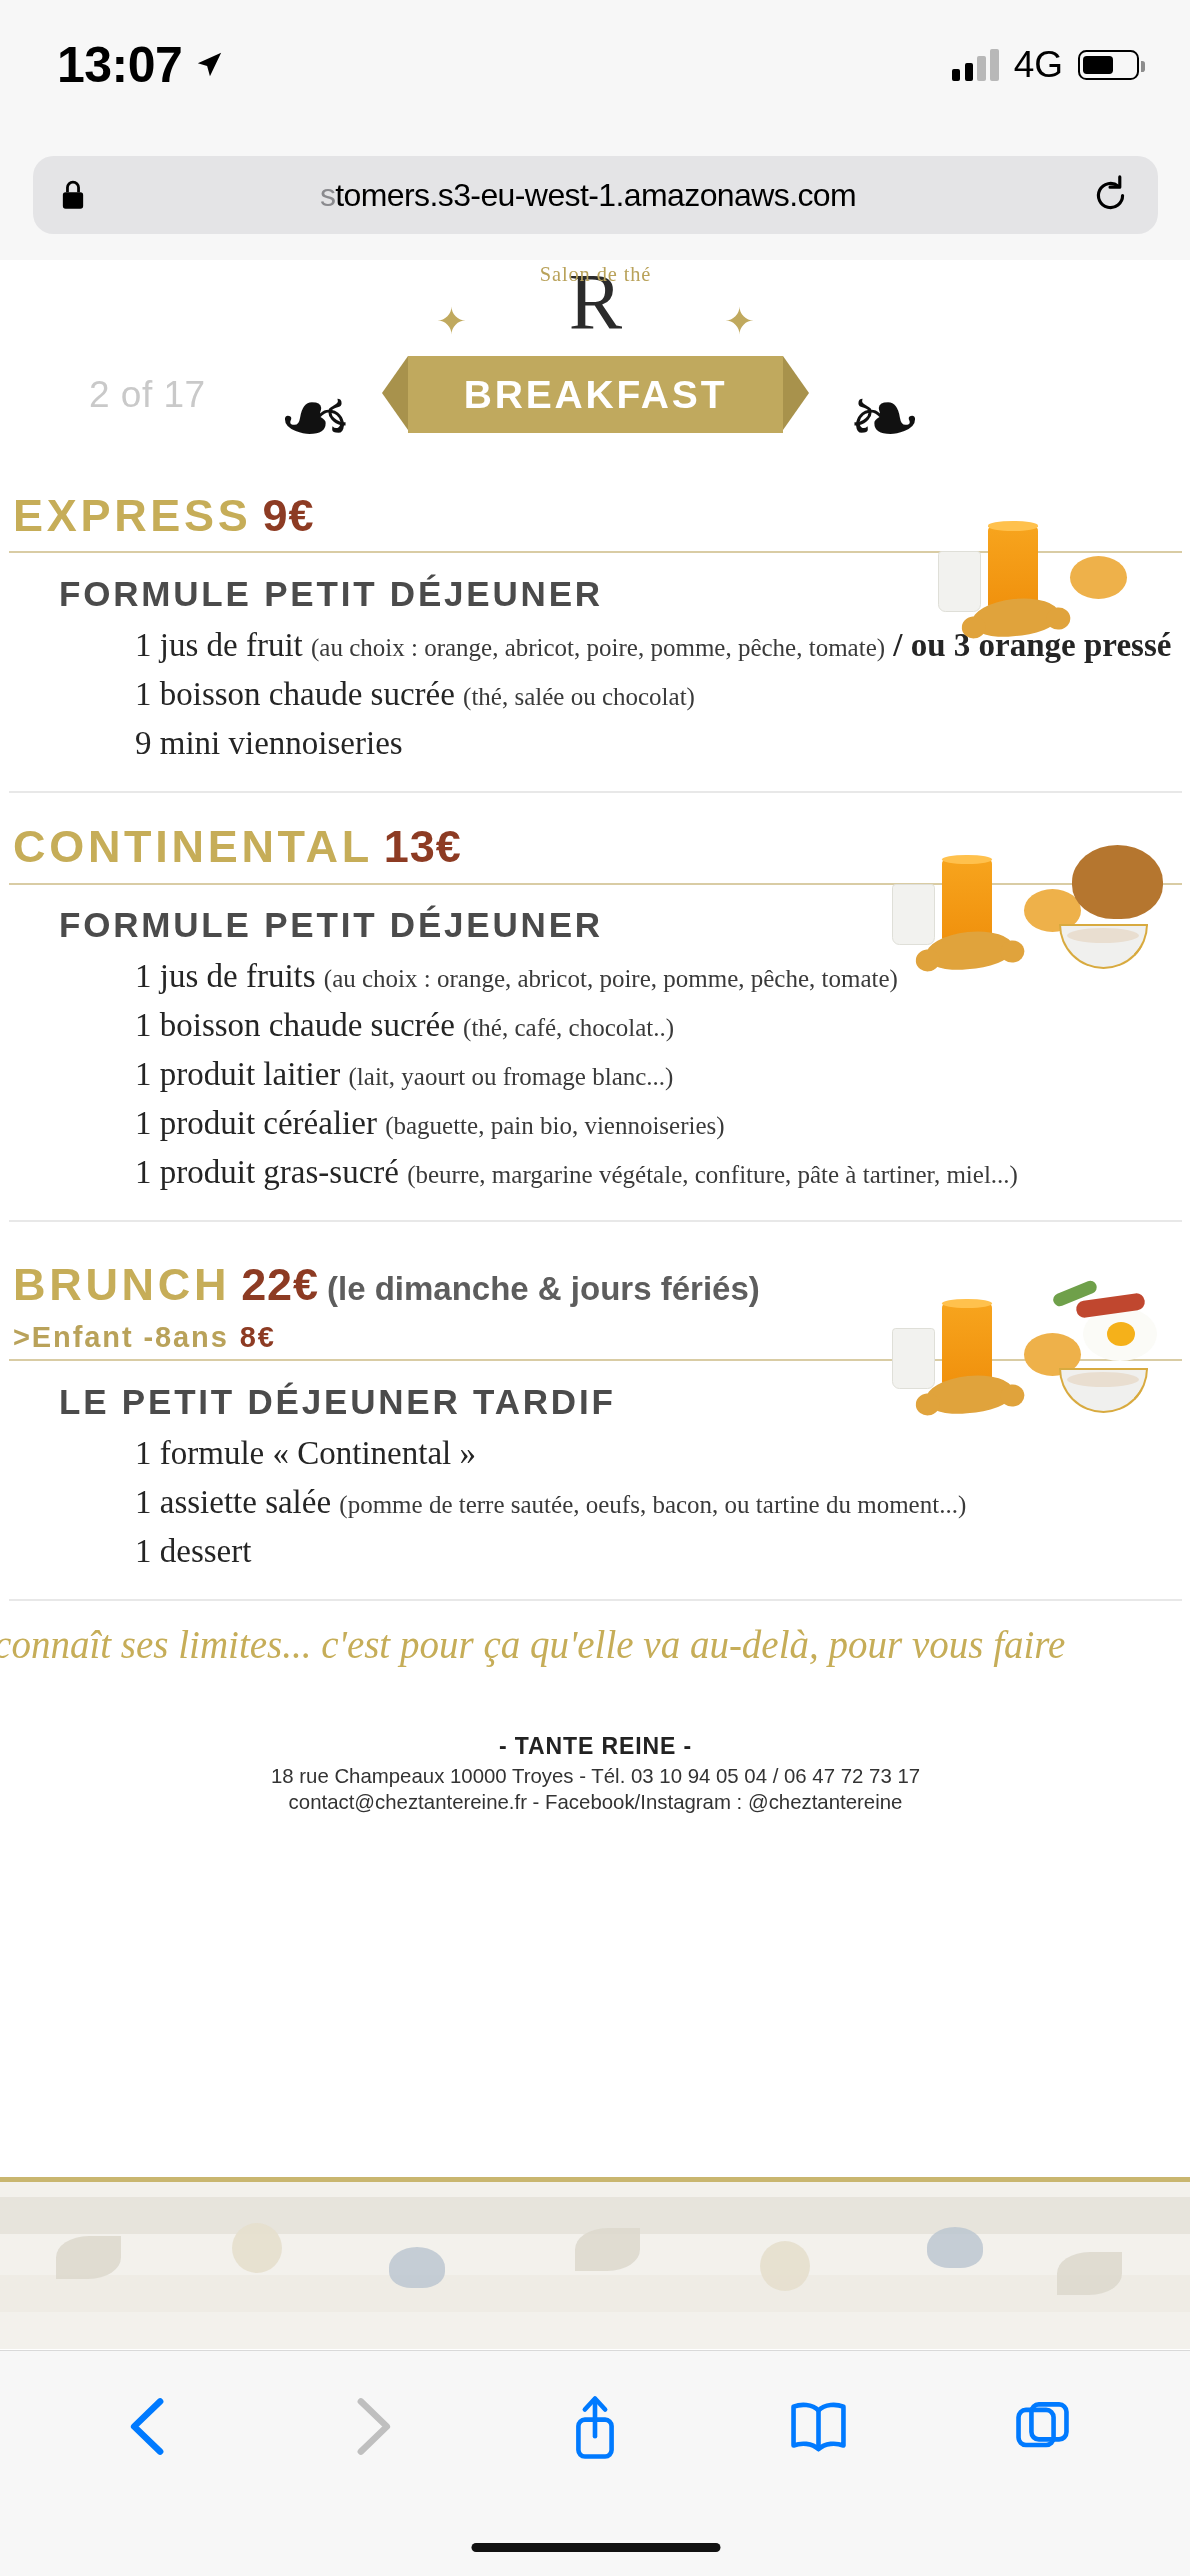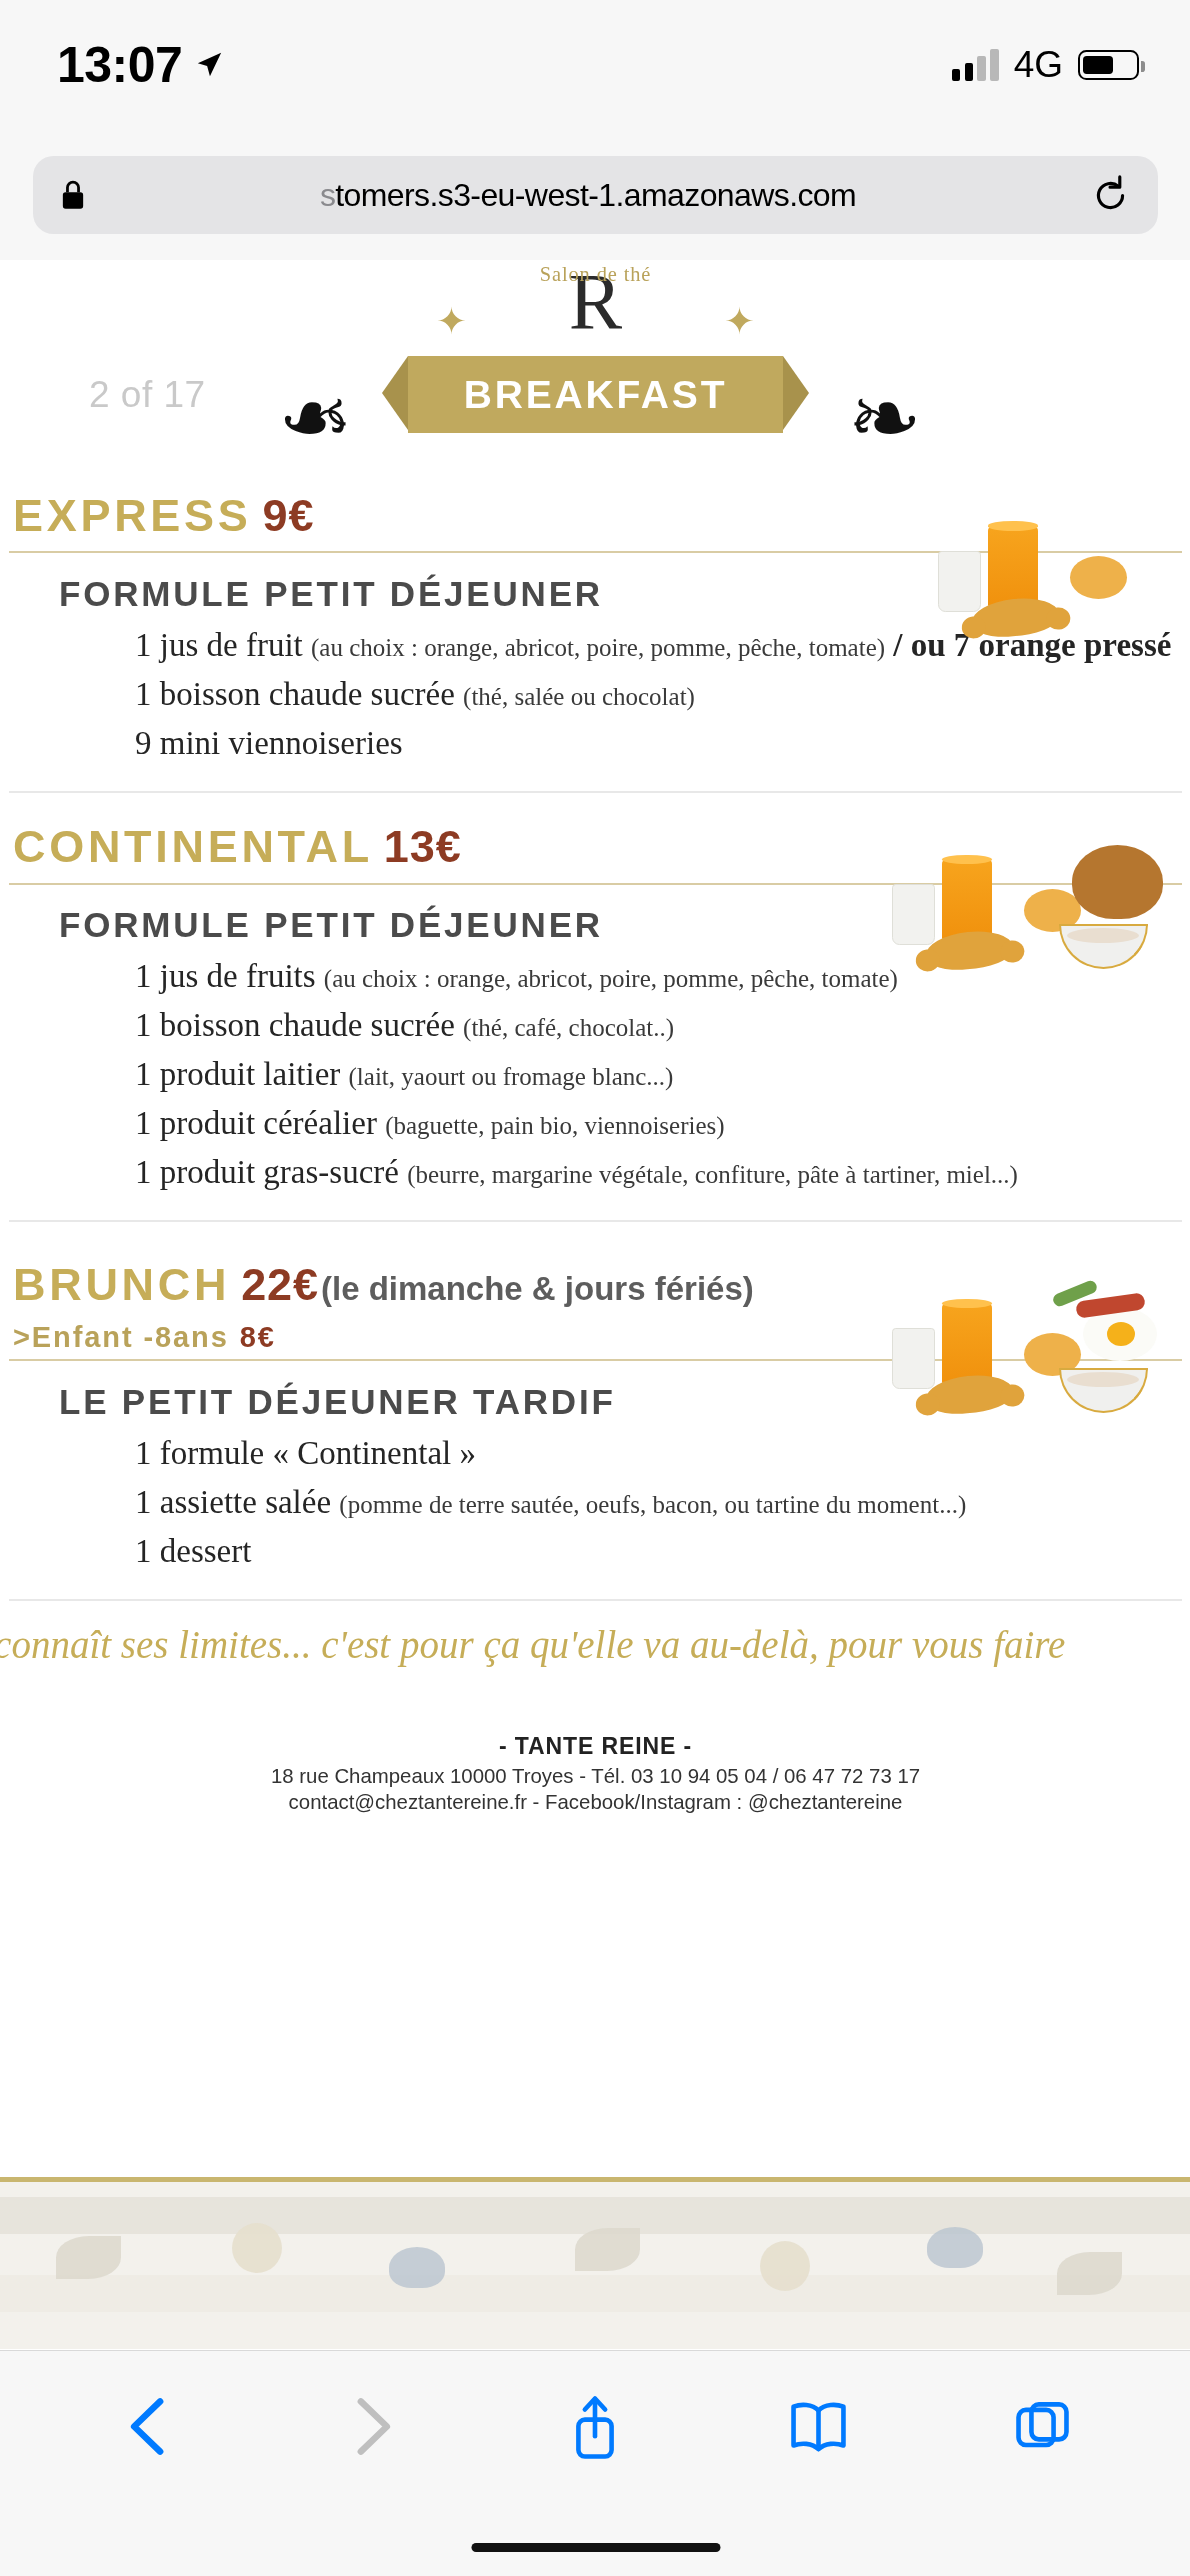--- a/index.html
+++ b/index.html
@@ -493,7 +493,7 @@
         </div>
         <div class="formula">FORMULE PETIT DÉJEUNER</div>
         <div class="items">
-          <div class="item"><span>1 jus de fruit </span><span class="small">(au choix : orange, abricot, poire, pomme, pêche, tomate)</span><span class="bold"> / ou 7 orange pressé</span></div>
+          <div class="item"><span>1 jus de fruit </span><span class="small">(au choix : orange, abricot, poire, pomme, pêche, tomate)</span><span class="bold"> / ou 3 orange pressé</span></div>
           <div class="item"><span>1 boisson chaude sucrée </span><span class="small"> (thé, salée ou chocolat)</span></div>
           <div class="item"><span>9 mini viennoiseries</span></div>
         </div>

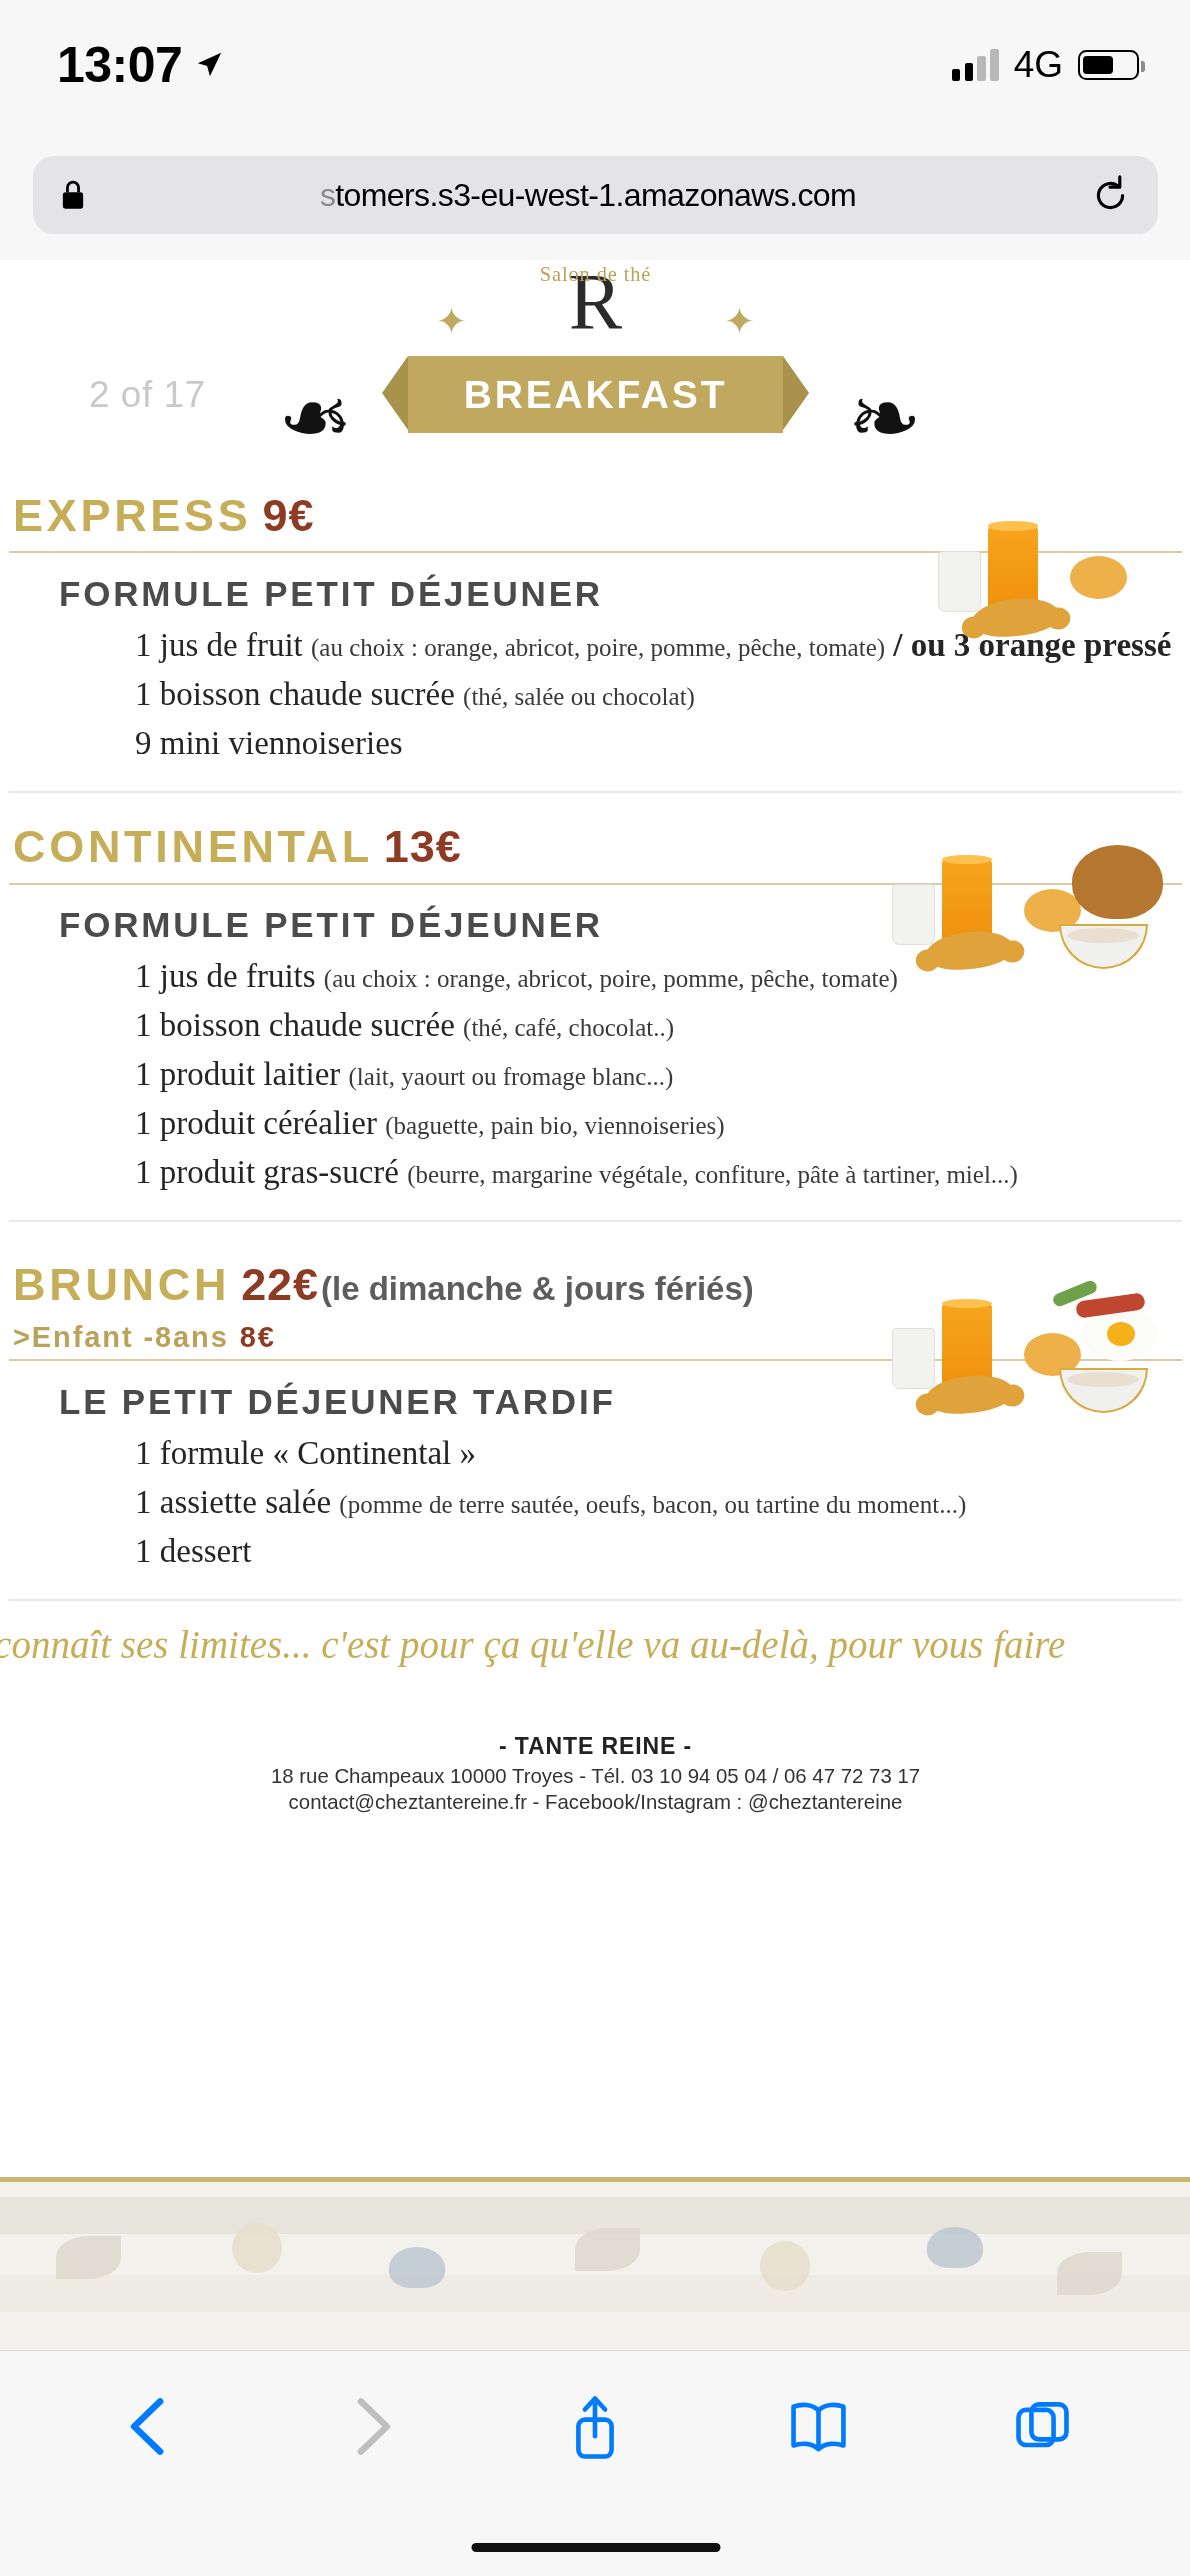--- a/index.html
+++ b/index.html
@@ -215,7 +215,7 @@
     color: #5d5d5d;
     font-size: 33px;
     letter-spacing: 0px;
-    margin-left: 2px;
+    margin-left: 8px;
     font-weight: bold;
     text-align: right;
   }

